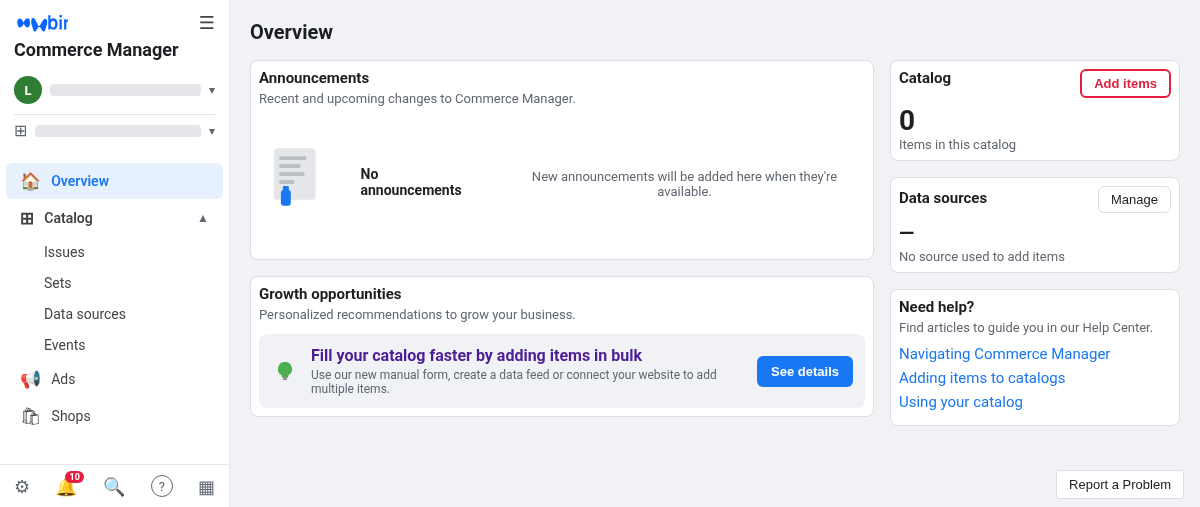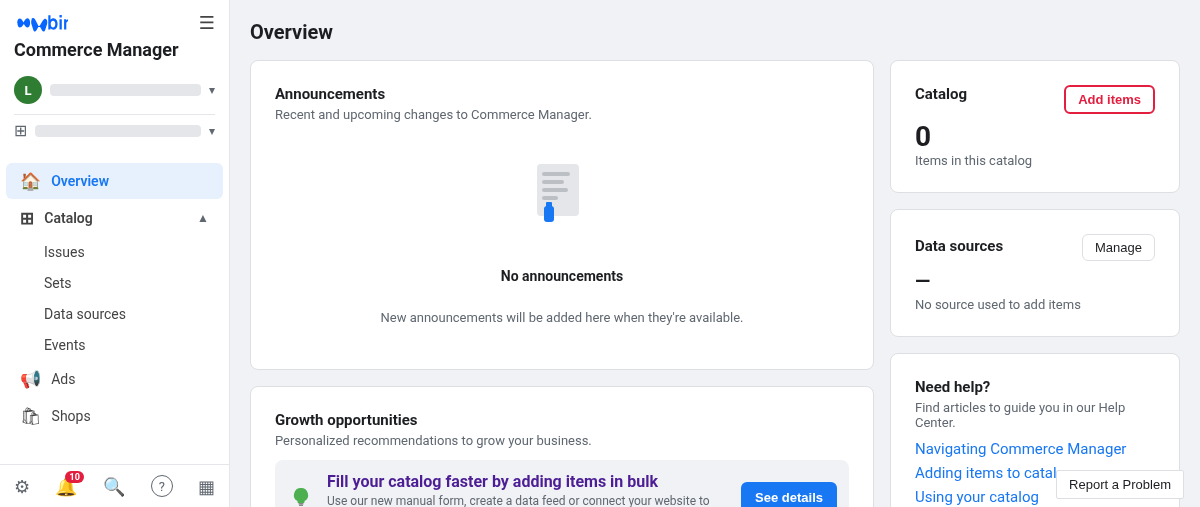--- a/index.html
+++ b/index.html
@@ -42,7 +42,7 @@
     .left-col { display: flex; flex-direction: column; gap: 16px; }
     .right-col { display: flex; flex-direction: column; gap: 16px; }
 
-    .card { background: #fff; border-radius: 8px; padding: 24px; border: 1px solid #dddfe2; }
+    .card { background: #fff; border-radius: 8px; padding: 8px; border: 1px solid #dddfe2; }
     .card-title { font-size: 15px; font-weight: 700; color: #1c1e21; margin-bottom: 4px; }
     .card-subtitle { font-size: 13px; color: #606770; margin-bottom: 12px; }
 

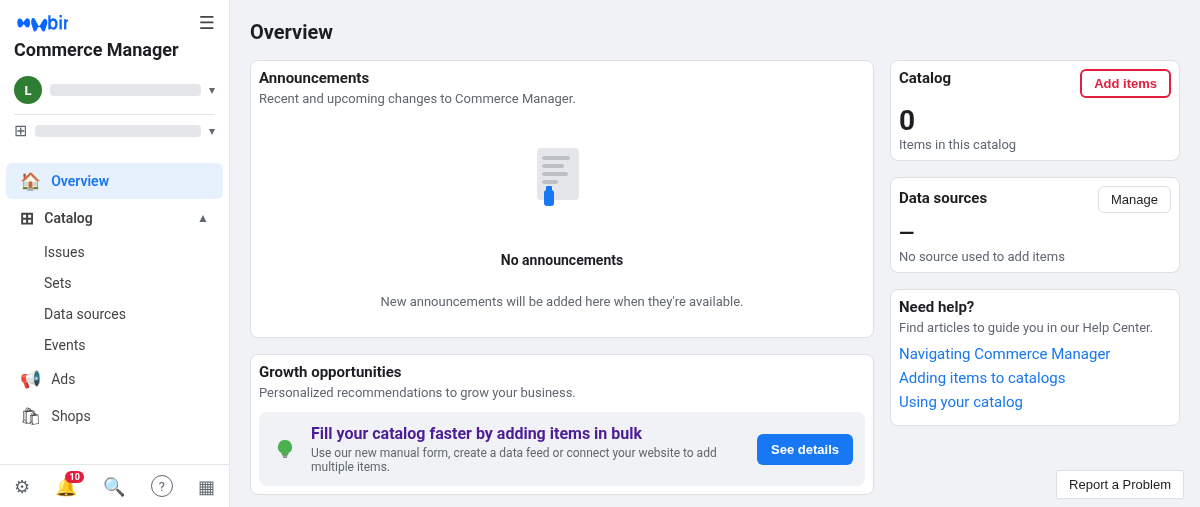--- a/index.html
+++ b/index.html
@@ -48,7 +48,7 @@
 
     
     .announcements-card { min-height: 200px; }
-    .announcement-empty { display: flex; flex-direction: column; align-items: center; justify-content: center; padding: 20px 0; gap: 22px; }
+    .announcement-empty { display: flex; flex-direction: row; align-items: center; justify-content: center; padding: 20px 0; gap: 22px; }
     .announcement-icon { width: 80px; height: 80px; margin-bottom: 12px; }
     .announcement-empty-title { font-size: 14px; font-weight: 700; color: #1c1e21; margin-bottom: 4px; }
     .announcement-empty-desc { font-size: 13px; color: #606770; text-align: center; }

